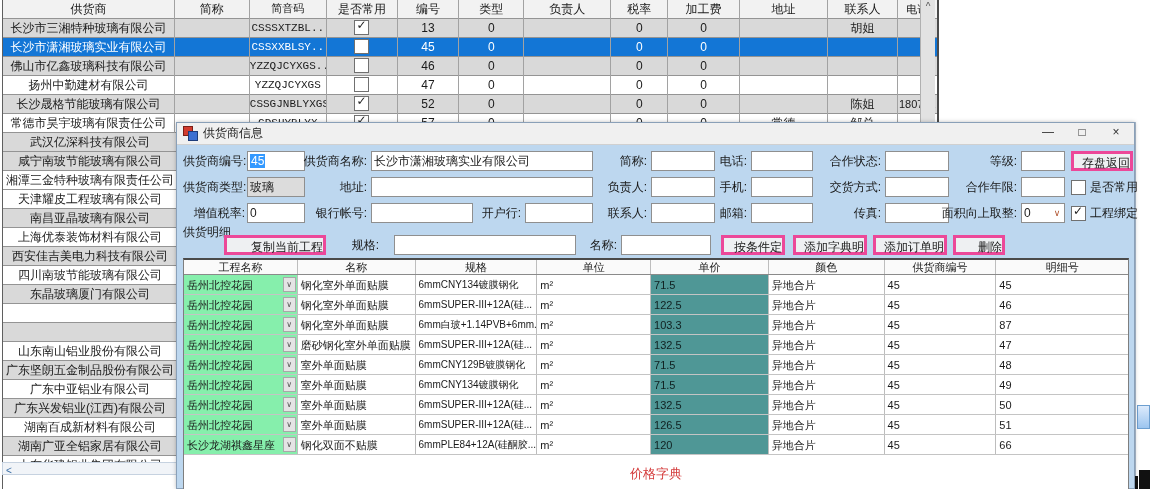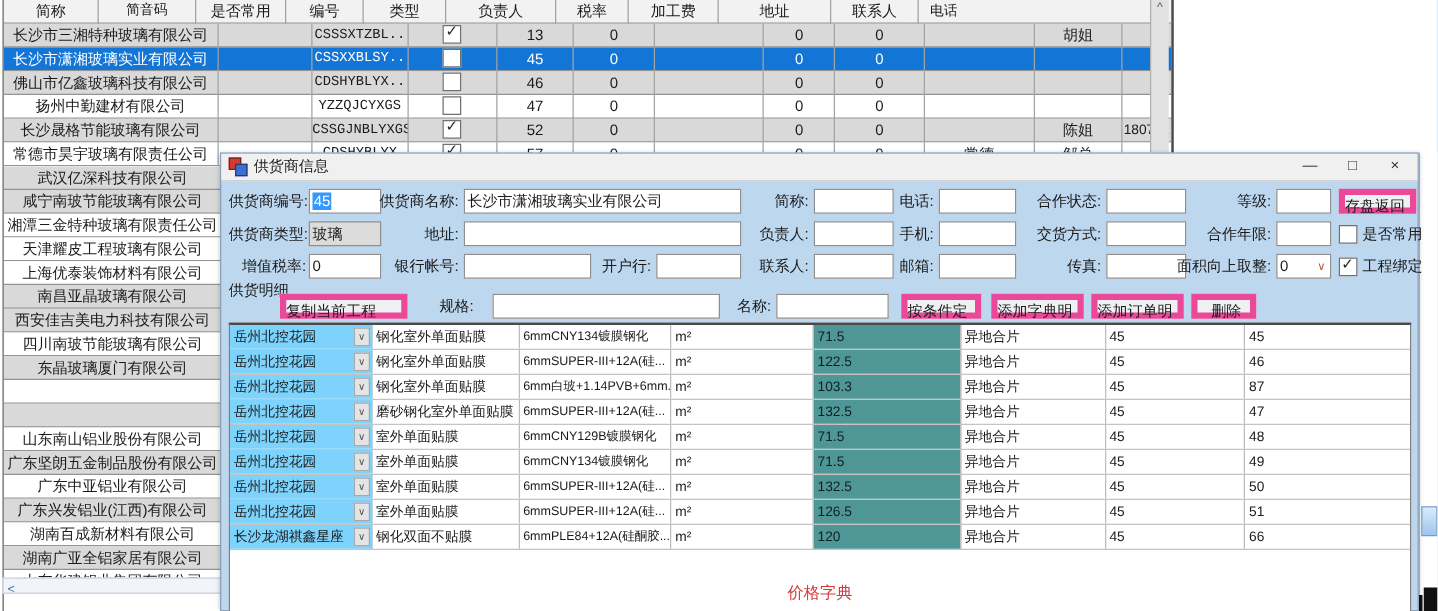--- a/index.html
+++ b/index.html
@@ -71,6 +71,7 @@
 
 <div class="sup-table">
   <div class="sup-header">
+    <span class="c c0">供货商</span>
     <span class="c c1">简称</span>
     <span class="c c2">简音码</span>
     <span class="c c3">是否常用</span>

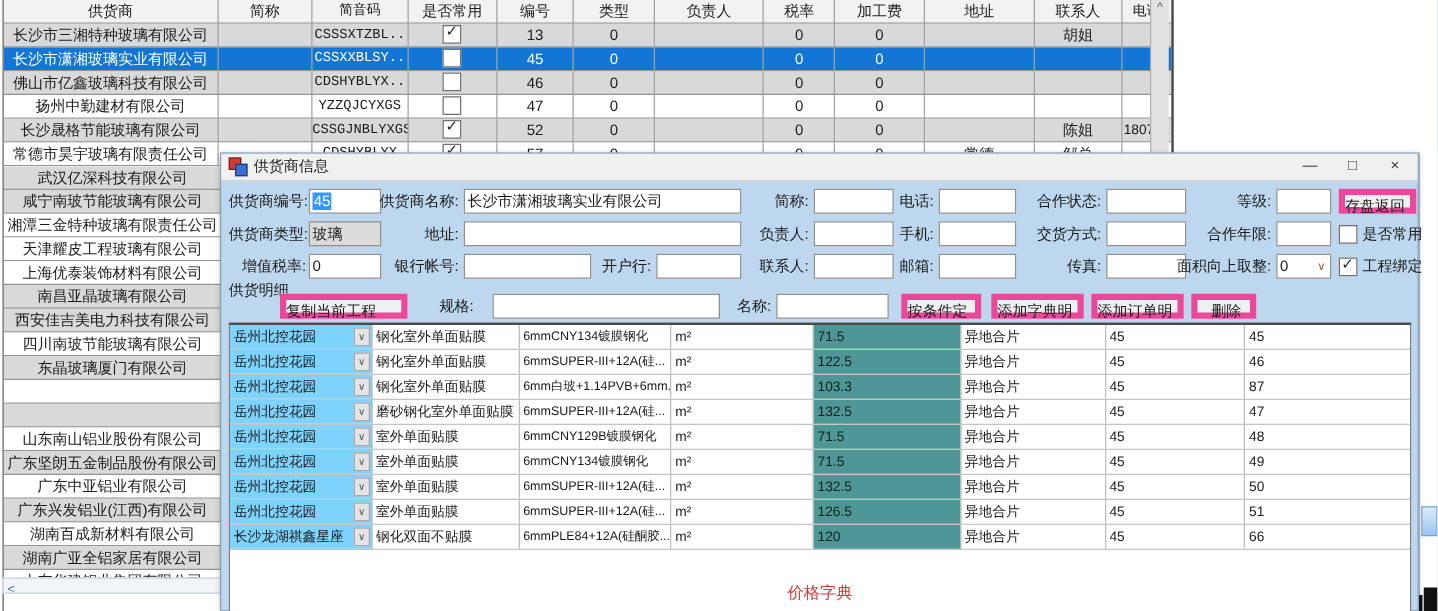--- a/index.html
+++ b/index.html
@@ -118,7 +118,7 @@
     <div class="sup-row gray">
       <span class="c c0">佛山市亿鑫玻璃科技有限公司</span>
       <span class="c c1"></span>
-      <span class="c c2">CDSHYBLYX..</span>
+      <span class="c c2">YZZQJCYXGS..</span>
       <span class="c c3"><span class="cb"></span></span>
       <span class="c c4">46</span>
       <span class="c c5">0</span>

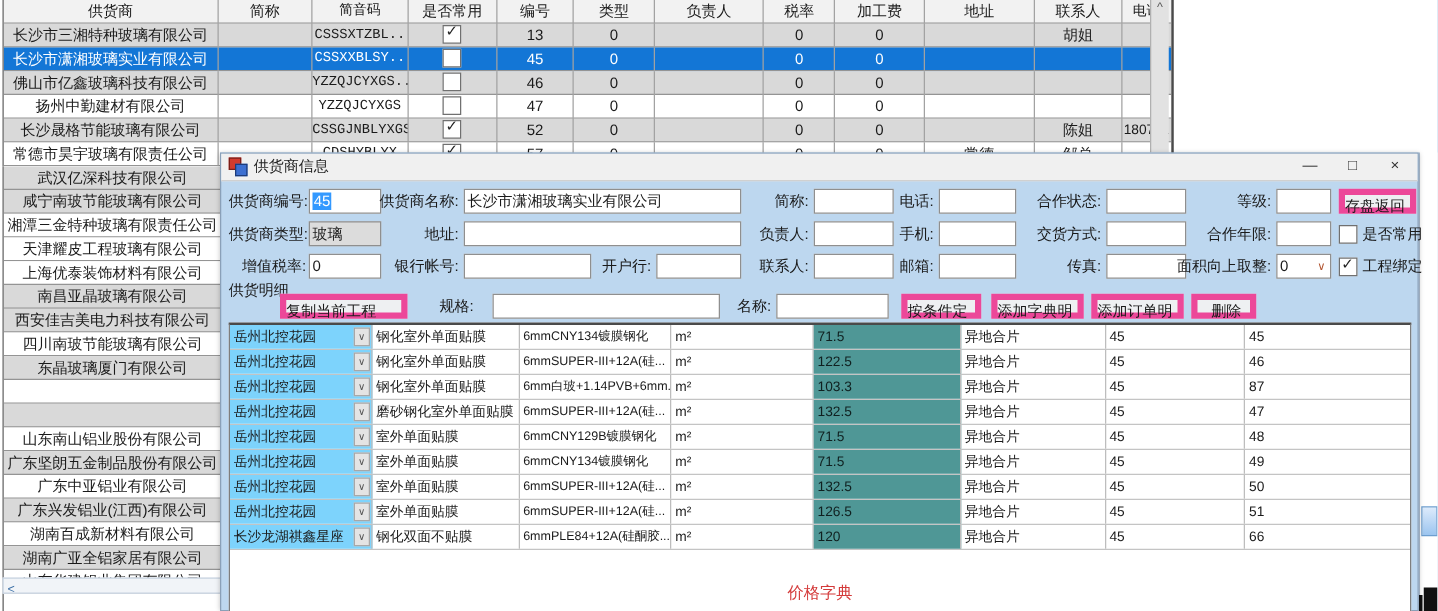--- a/index.html
+++ b/index.html
@@ -42,7 +42,7 @@
   .inp{position:absolute;height:18px;line-height:18px;background:#fff;border:1px solid #8f8f8f;box-sizing:content-box;padding:0 2px;overflow:hidden;white-space:nowrap;font-size:12px;}
   .inp.ro{background:#dcdcdc;}
   .selhl{background:#3399ff;color:#fff;padding:0 1px;}
-  .btn{position:absolute;height:20px;line-height:18px;text-align:left;background:#eef0f2;border:5px solid #ec4899;box-sizing:border-box;font-size:12px;cursor:default;}
+  .btn{position:absolute;height:20px;line-height:18px;text-align:right;background:#eef0f2;border:3px solid #ec4899;box-sizing:border-box;font-size:12px;cursor:default;}
   .cb2{position:absolute;height:20px;line-height:20px;white-space:nowrap;}
   .cb2 .cb{margin-right:4px;margin-top:3px;vertical-align:top;background:#fff;}
   .combo .dd2{position:absolute;right:0;top:0;bottom:0;width:14px;color:#b0522d;font-size:9px;line-height:18px;text-align:center;}

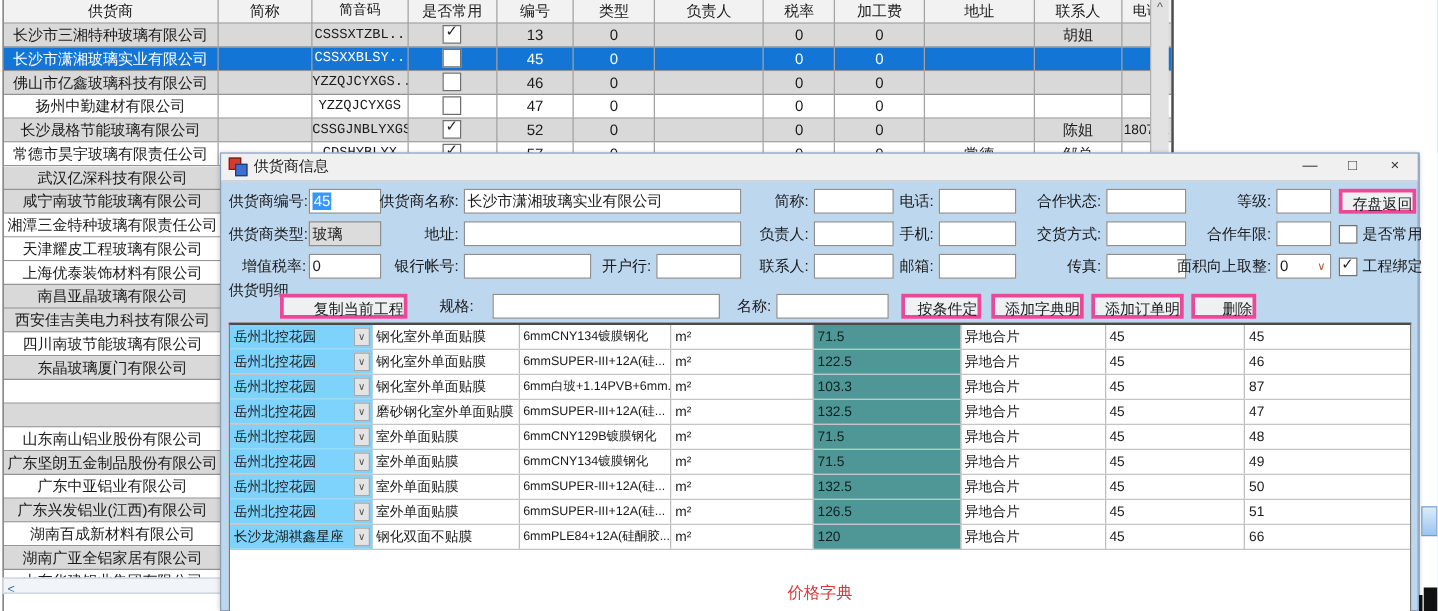--- a/index.html
+++ b/index.html
@@ -190,9 +190,9 @@
 
     <div class="ll-row white"><span>天津耀皮工程玻璃有限公司</span></div>
 
+    <div class="ll-row gray"><span>南昌亚晶玻璃有限公司</span></div>
+
     <div class="ll-row white"><span>上海优泰装饰材料有限公司</span></div>
-
-    <div class="ll-row gray"><span>南昌亚晶玻璃有限公司</span></div>
 
     <div class="ll-row gray"><span>西安佳吉美电力科技有限公司</span></div>
 

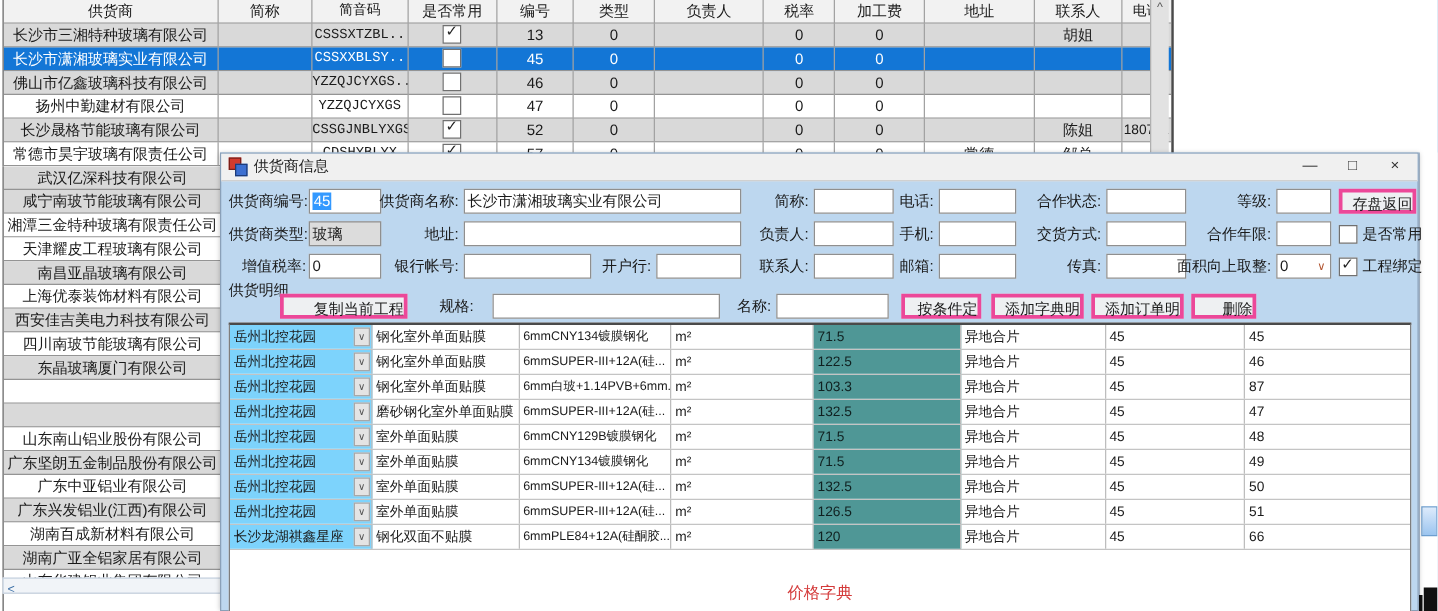--- a/index.html
+++ b/index.html
@@ -296,6 +296,16 @@
     <div class="btn" style="left:776px;top:91px;width:52px;padding-left:11px;">删除明细</div>
 
     <div class="grid">
+      <div class="ghead">
+        <span class="g g0">工程名称</span>
+        <span class="g g1">名称</span>
+        <span class="g g2">规格</span>
+        <span class="g g3">单位</span>
+        <span class="g g4">单价</span>
+        <span class="g g5">颜色</span>
+        <span class="g g6">供货商编号</span>
+        <span class="g g7">明细号</span>
+      </div>
 
         <div class="grow">
           <span class="g g0"><span>岳州北控花园</span><span class="dd">∨</span></span>

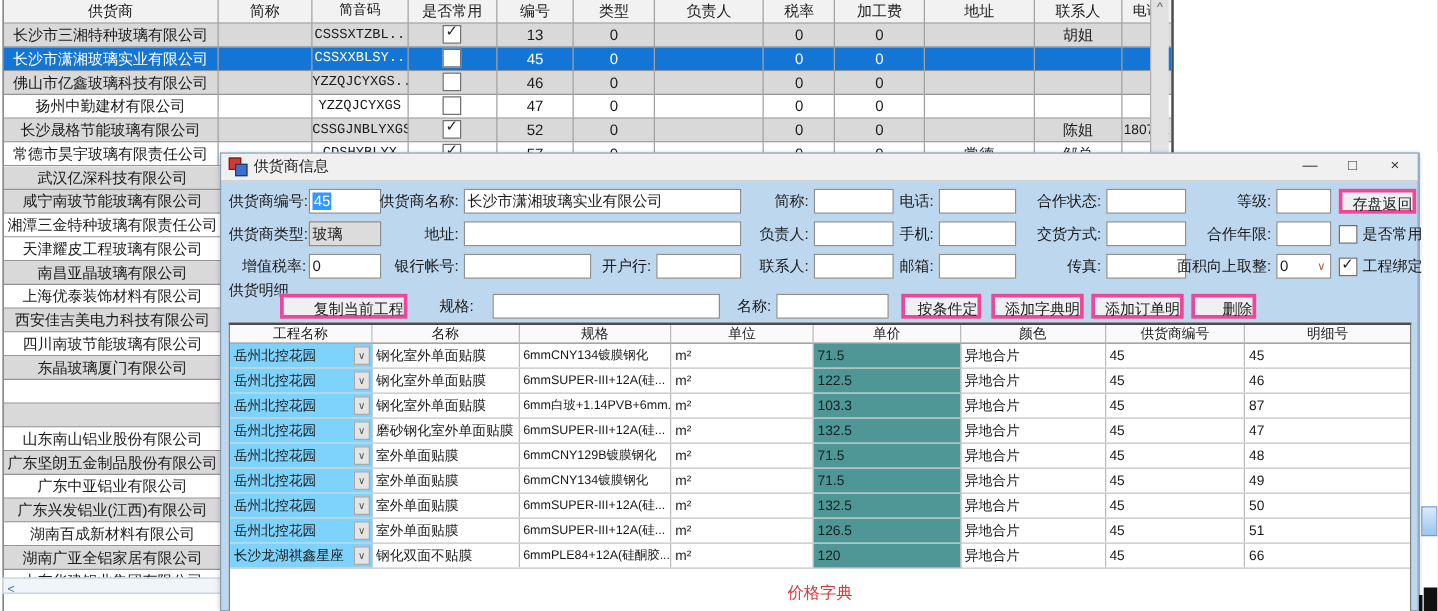--- a/index.html
+++ b/index.html
@@ -56,7 +56,7 @@
   .g{display:inline-block;height:100%;overflow:hidden;white-space:nowrap;border-right:1px solid #bdbdbd;box-sizing:border-box;padding:0 3px;font-size:11px;text-align:left;}
   .g0{width:114px;}.g1{width:118px;}.g2{width:122px;font-size:10px;}.g3{width:114px;}
   .g4{width:118px;}.g5{width:116px;}.g6{width:112px;}.g7{width:132px;border-right:none;}
-  .grow .g0{background:#7dd3fc;position:relative;padding-right:0;}
+  .grow .g0{background:#86efac;position:relative;padding-right:0;}
   .dd{position:absolute;right:1px;top:2px;width:13px;height:15px;background:#e4e4e4;border:1px solid #a8a8a8;color:#555;font-size:8px;line-height:14px;text-align:center;box-sizing:border-box;}
   .grow .g4{background:#4f9796;color:#102020;}
   .price-dict{position:absolute;left:0;right:0;top:205px;text-align:center;color:#d43b3b;font-size:13px;}

